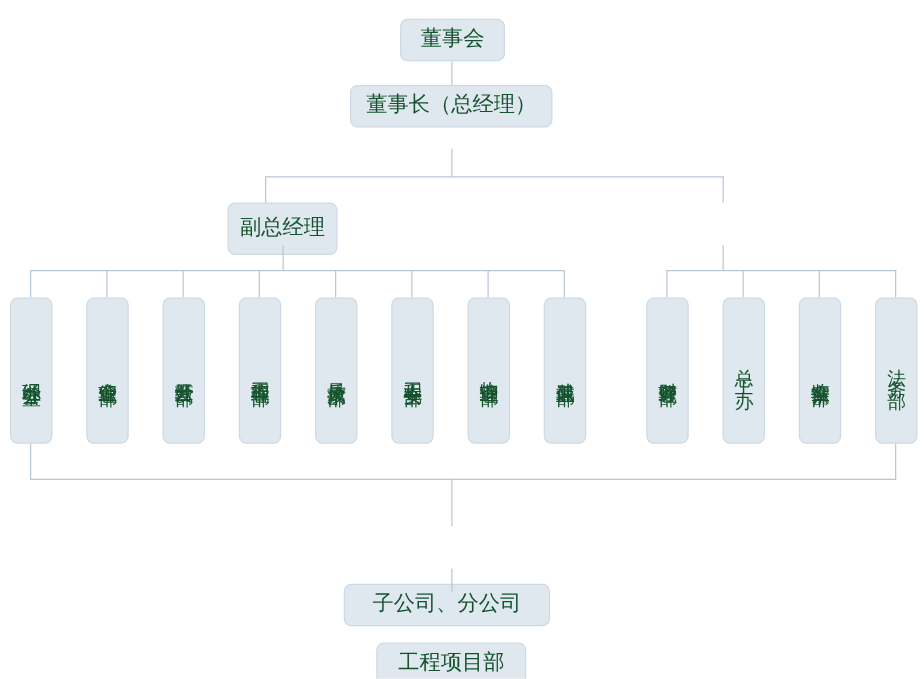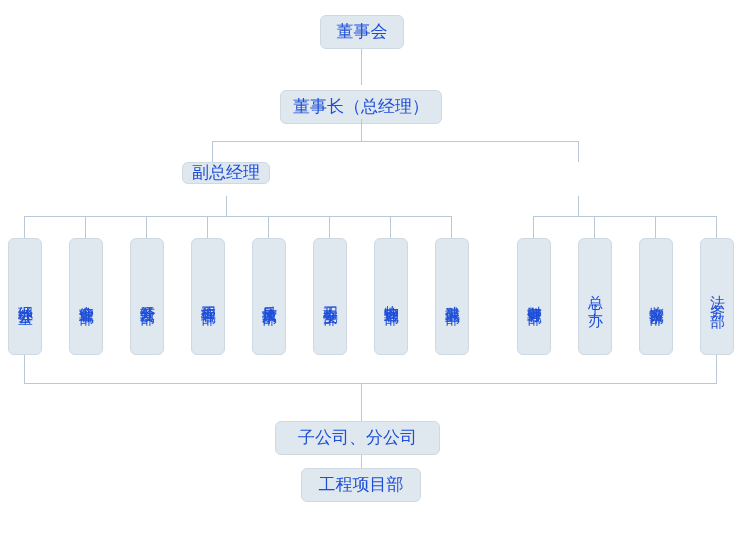--- a/index.html
+++ b/index.html
@@ -19,7 +19,7 @@
     background:#dfe7ef;
     border:1px solid #cfd9e4;
     border-radius:6px;
-    color:#1d4ed8;
+    color:#14532d;
     display:flex;
     align-items:center;
     justify-content:center;

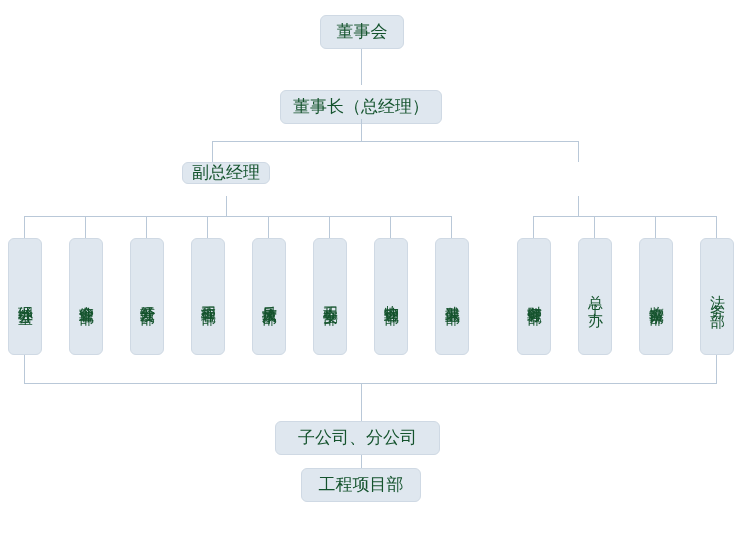--- a/index.html
+++ b/index.html
@@ -68,7 +68,7 @@
 
   <div class="line vline" style="left:361px;top:49px;height:36px;"></div>
 
-  <div class="node top" style="left:280px;top:90px;width:162px;">董事长（总经理）</div>
+  <div class="node top" style="left:280px;top:68px;width:162px;">董事长（总经理）</div>
 
   <div class="line vline" style="left:361px;top:119px;height:22px;"></div>
   <div class="line hline" style="left:212px;top:141px;width:367px;"></div>

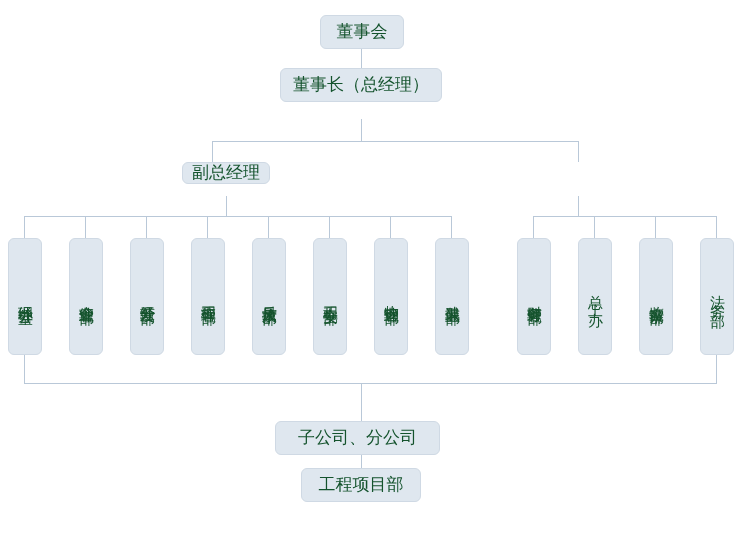--- a/index.html
+++ b/index.html
@@ -33,7 +33,7 @@
   }
   .node.lvl2{
     font-size:17px;
-    height:22px;
+    height:42px;
   }
   .node.dept{
     font-size:15px;

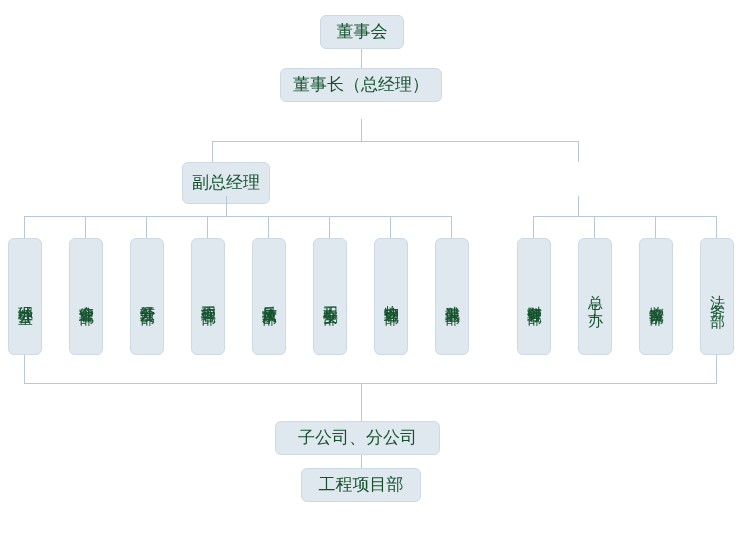--- a/index.html
+++ b/index.html
@@ -51,6 +51,7 @@
   .node.bottom{
     font-size:17px;
     height:34px;
+    margin-top:46px;
   }
   .line{
     position:absolute;

